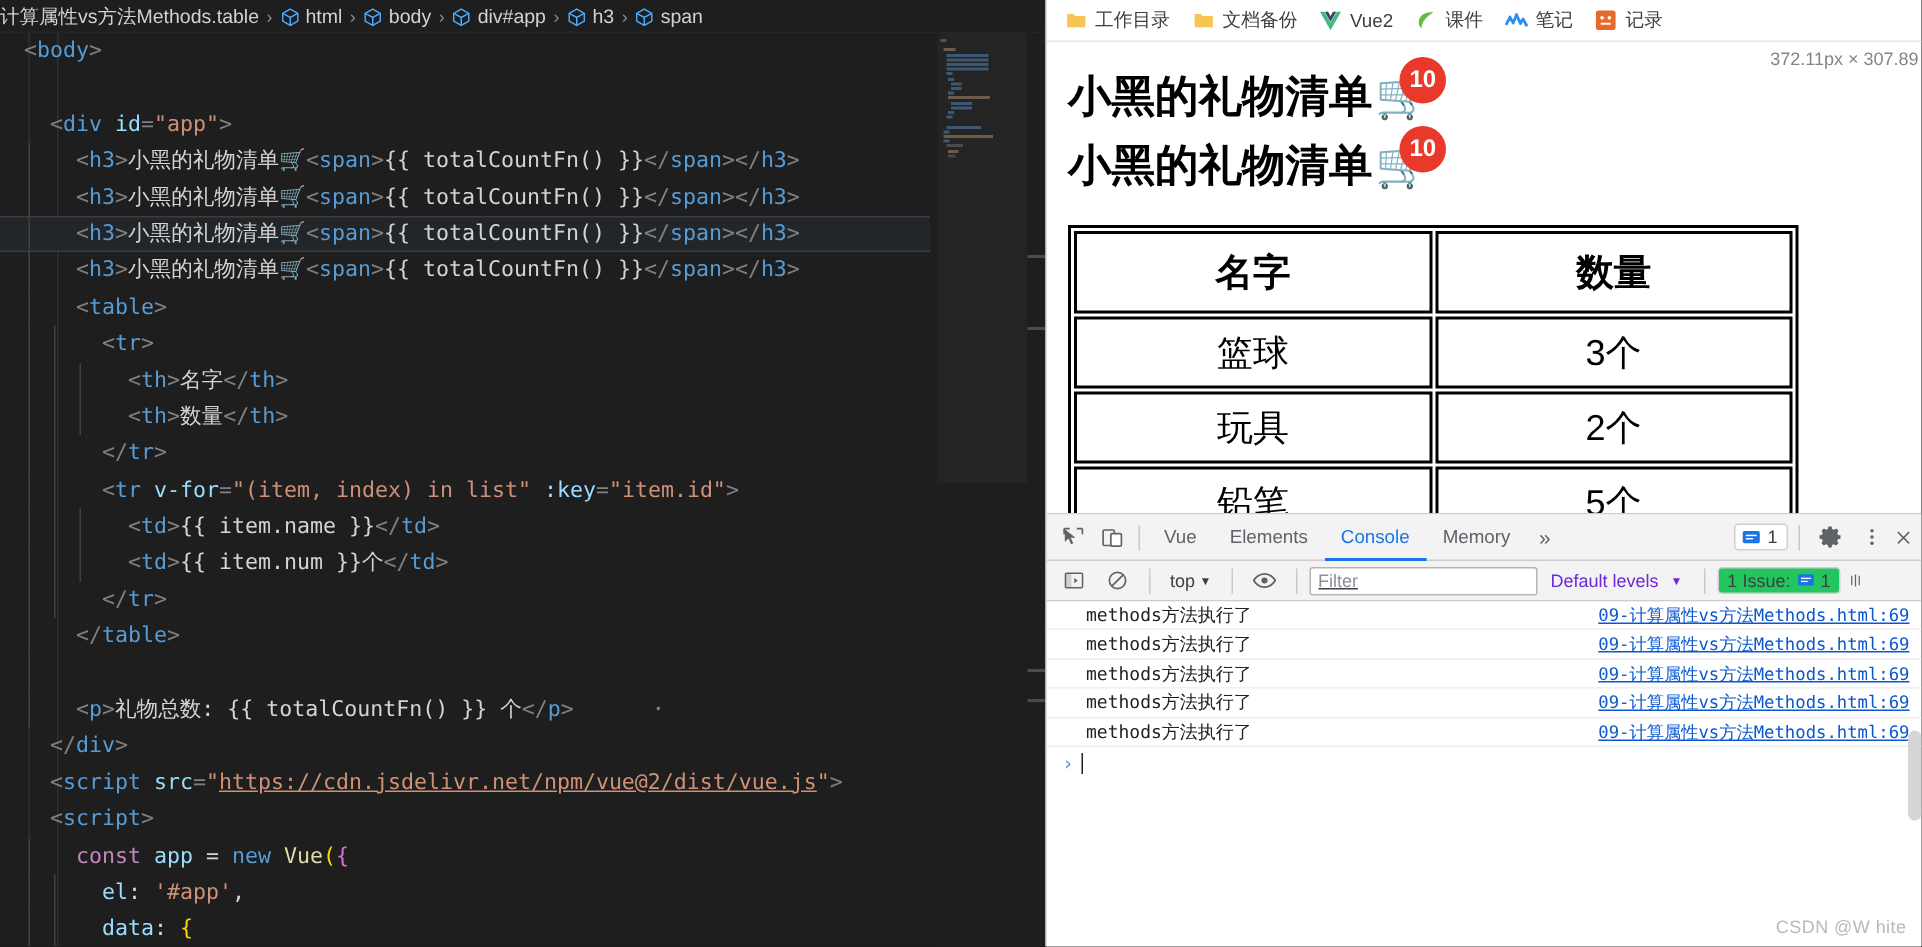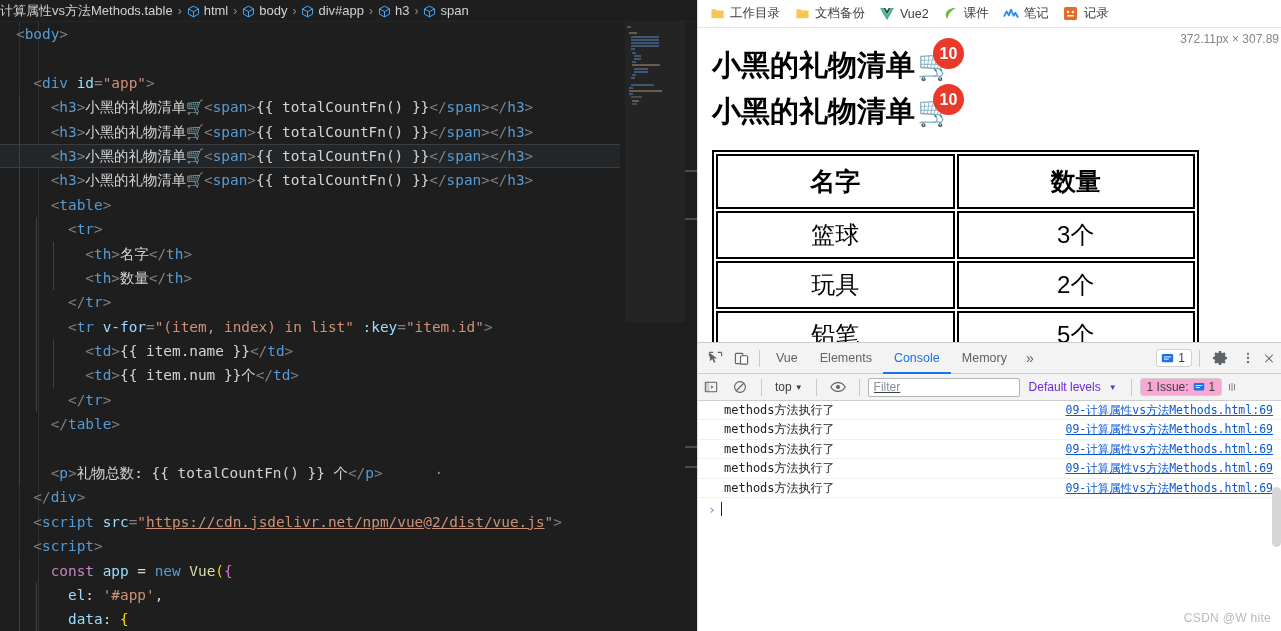--- a/index.html
+++ b/index.html
@@ -248,7 +248,7 @@
     background: #f3f3f3;
     display: flex; align-items: center;
     border-bottom: 1px solid #cdcdcd;
-    padding: 0 0; gap: 3px;
+    padding: 0 5px; gap: 3px;
     flex: none;
   }
   .ctx-sel {

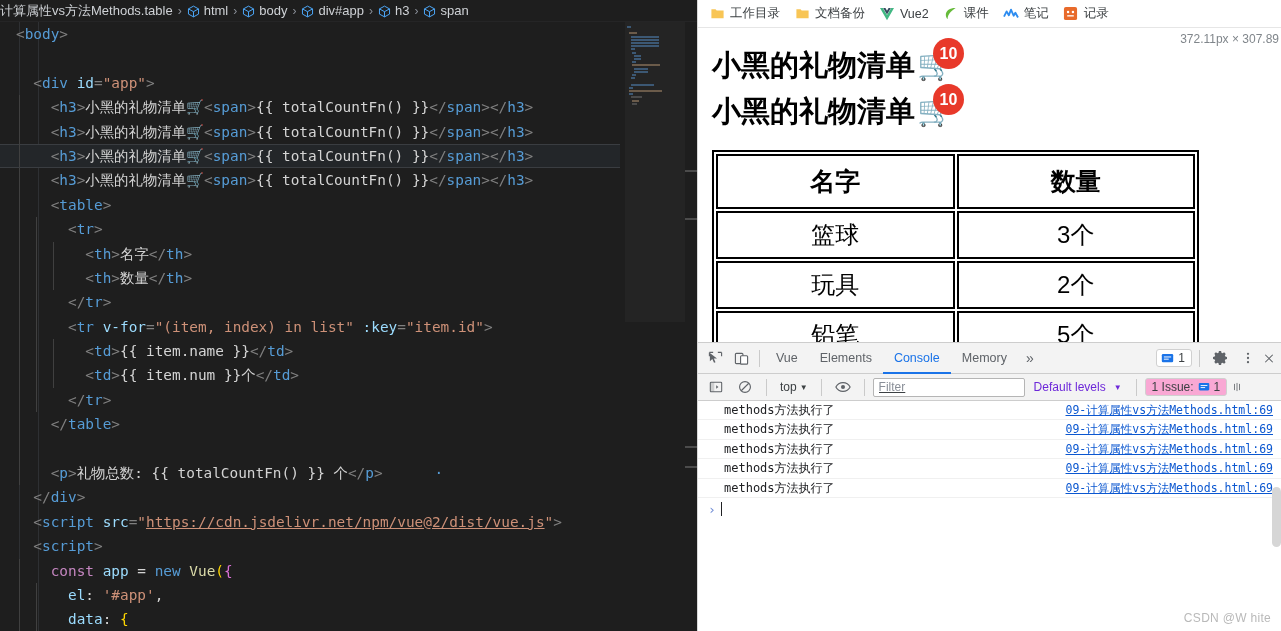--- a/index.html
+++ b/index.html
@@ -270,7 +270,7 @@
   .issues-btn {
     display: flex; align-items: center; gap: 4px;
     border: 1px solid #d0d0d0; border-radius: 3px;
-    padding: 1px 6px; font-size: 12px; color: #3c4043; background: #f9a8d4;
+    padding: 1px 6px; font-size: 12px; color: #3c4043; background: #22c55e;
   }
 
   #console-body {

